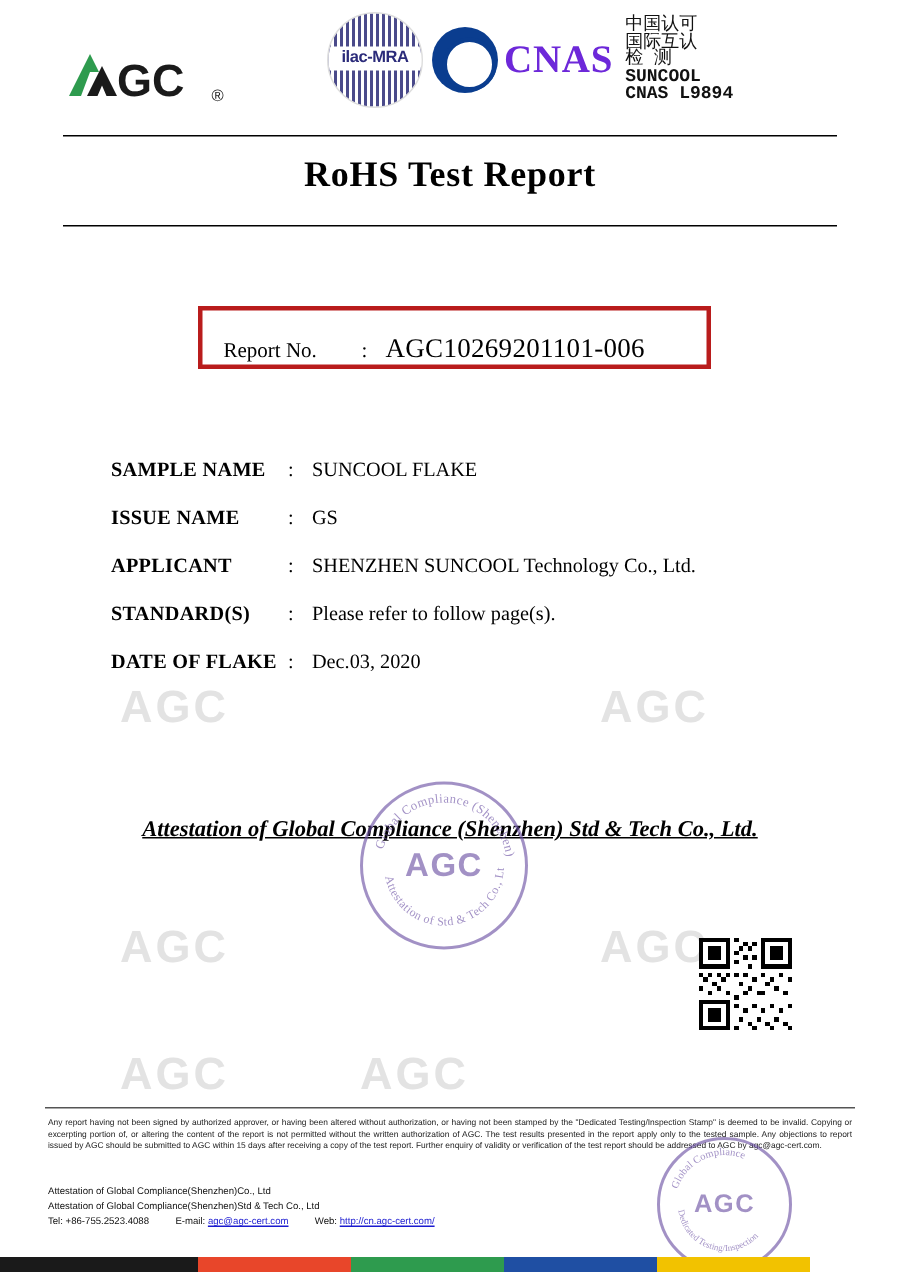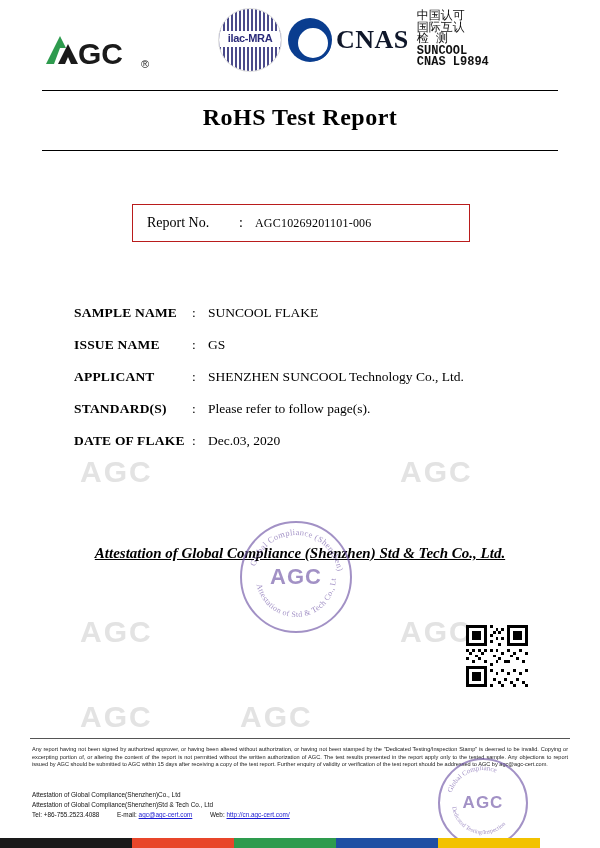--- a/index.html
+++ b/index.html
@@ -96,7 +96,7 @@
     font-family: "Liberation Serif", serif;
     font-weight: bold;
     font-size: 26px;
-    color: #0f172a;
+    color: #6d28d9;
     letter-spacing: 0.5px;
     text-align: center;
   }

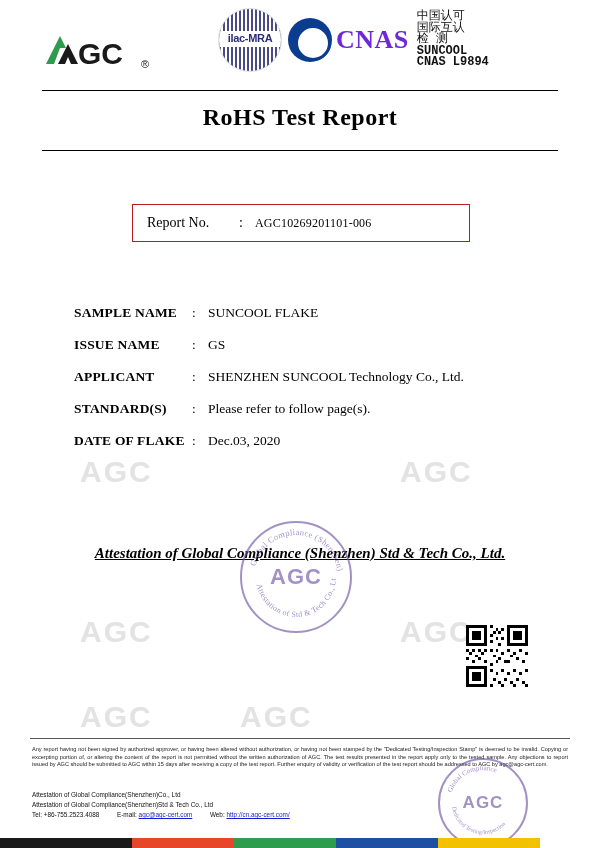--- a/index.html
+++ b/index.html
@@ -138,9 +138,9 @@
     top: 204px;
     width: 336px;
     height: 36px;
-    border: 1px solid #b91c1c;
+    border: 3px solid #b91c1c;
     display: flex;
-    align-items: center;
+    align-items: flex-end;
   }
   .reportno-label {
     font-size: 14px;

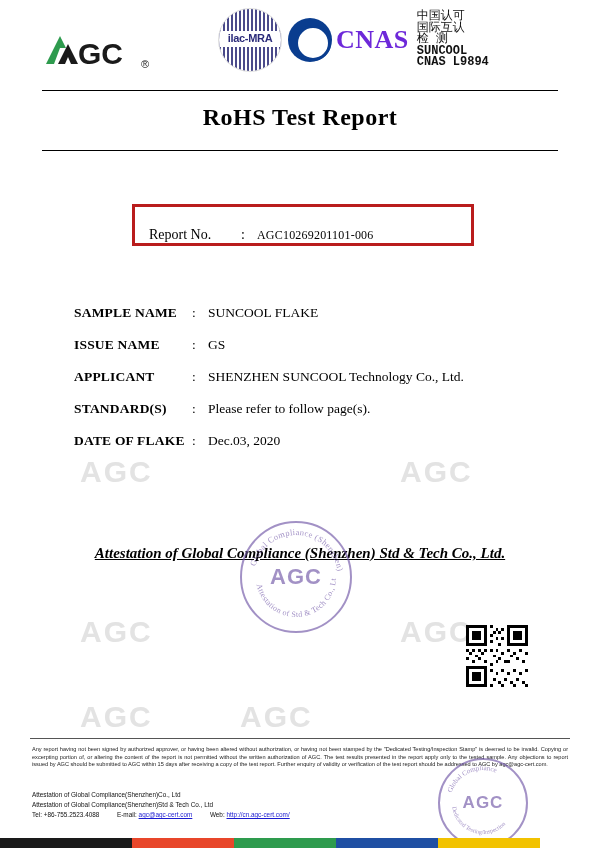--- a/index.html
+++ b/index.html
@@ -152,7 +152,7 @@
     width: 16px;
   }
   .reportno-value {
-    font-size: 12px;
+    font-size: 18px;
     letter-spacing: 0.2px;
   }
 

